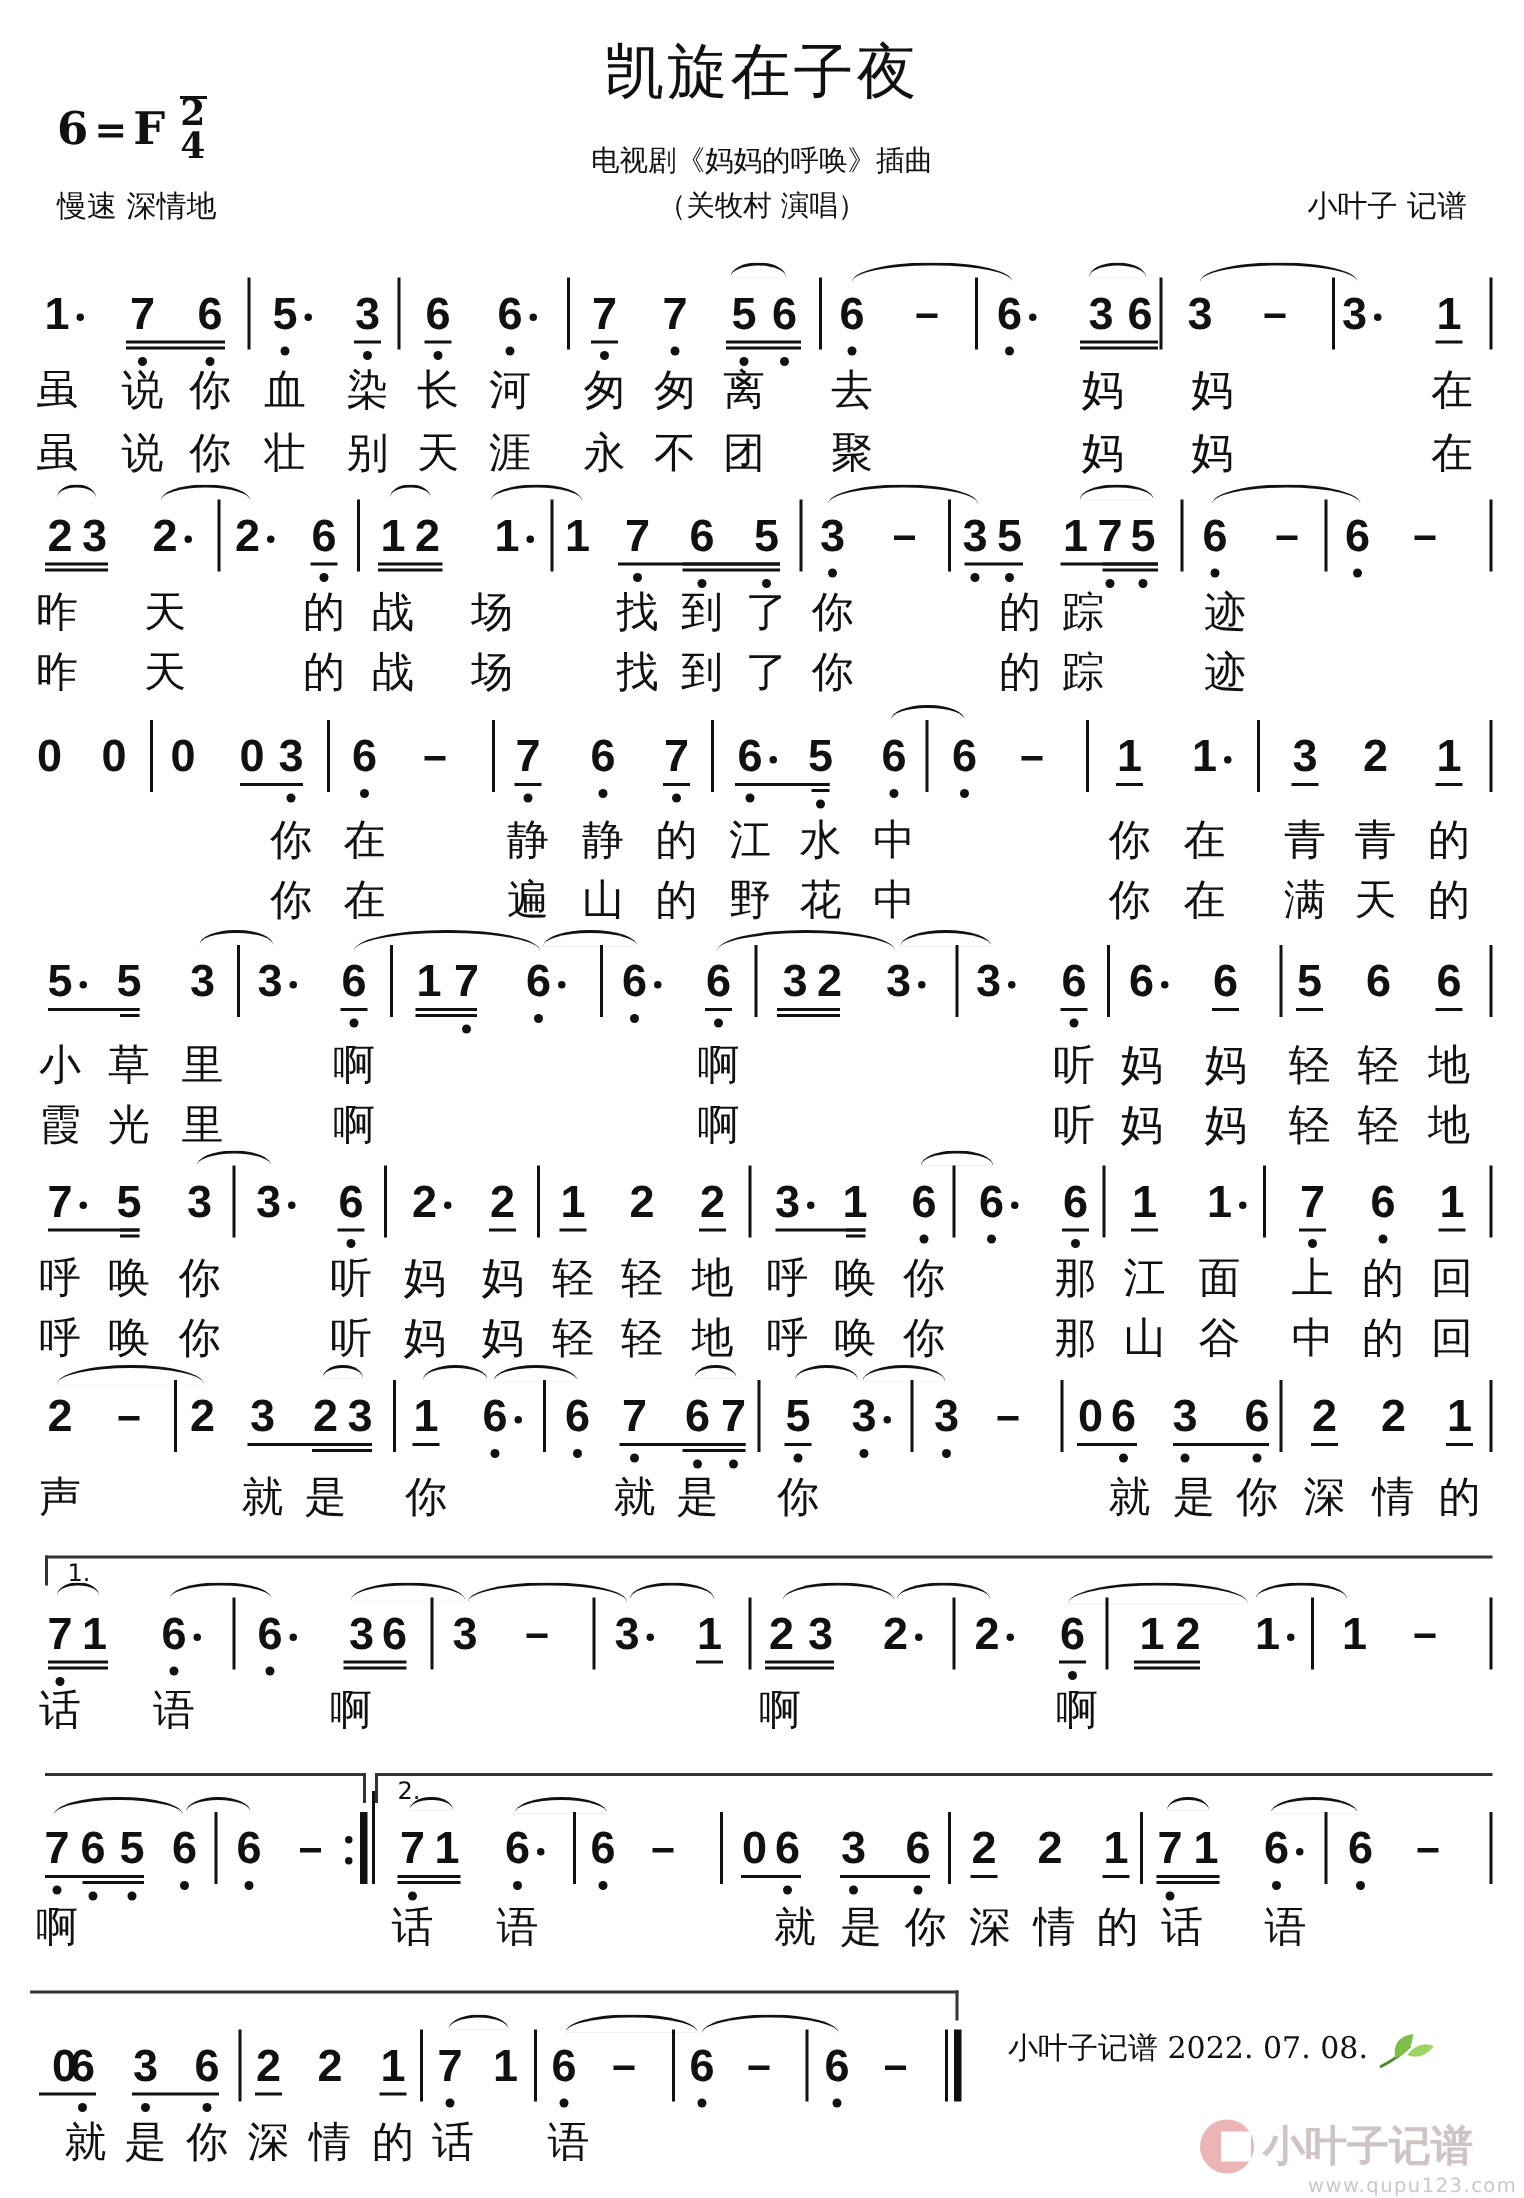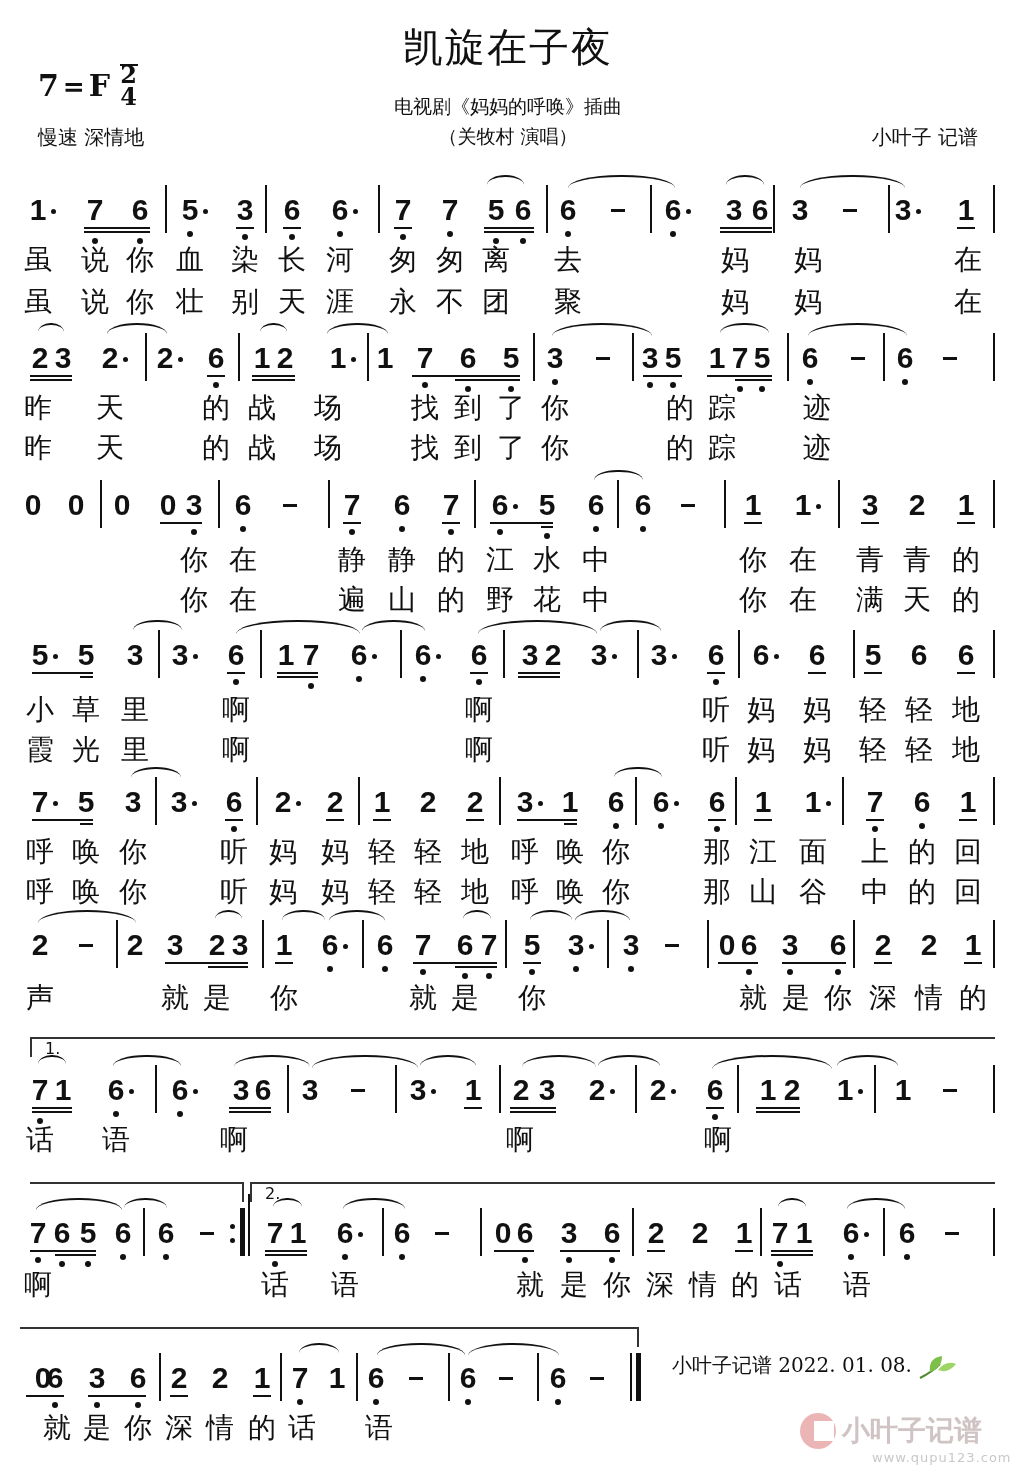--- a/index.html
+++ b/index.html
@@ -34,7 +34,7 @@
 <div>
   <div class="title">凯旋在子夜</div>
   <div class="key">
-    <span>7＝F</span>
+    <span>6＝F</span>
     <span class="frac">
       <span>2</span>
       <span class="bar"></span>

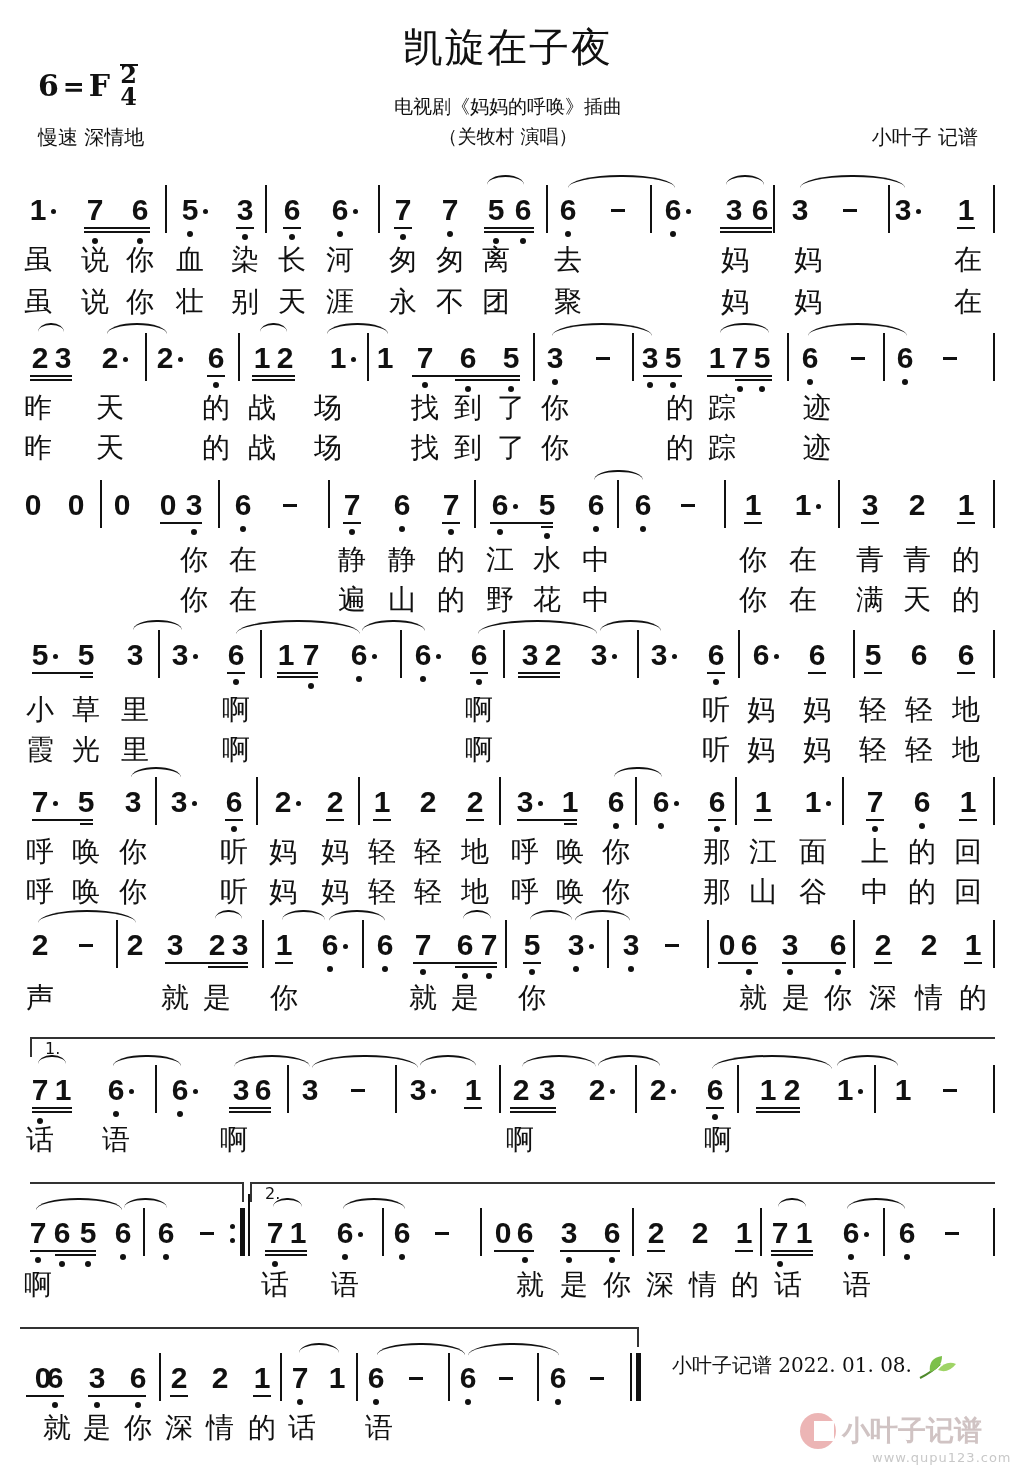--- a/index.html
+++ b/index.html
@@ -739,7 +739,7 @@
     </div>
 
   <div class="footer-sign">
-    <span>小叶子记谱 2022. 01. 08.</span>
+    <span>小叶子记谱 2022. 07. 08.</span>
     <svg width="40" height="26" viewBox="0 0 40 26" style="vertical-align:middle">
       <path d="M2 24 Q14 18 22 10" stroke="#4f8a2c" stroke-width="2" fill="none"></path>
       <path d="M12 18 Q10 4 24 2 Q24 14 12 18Z" fill="#7cc04a"></path>

